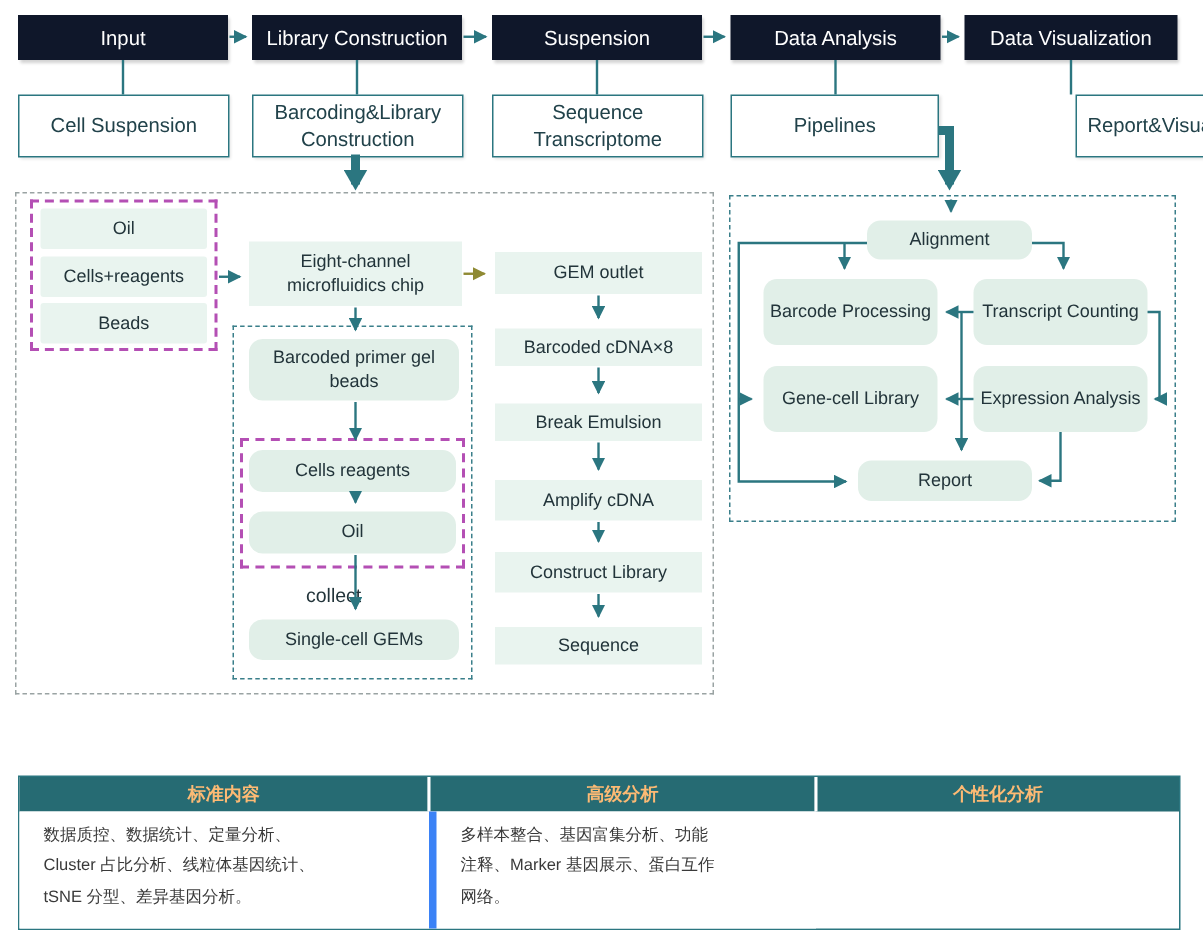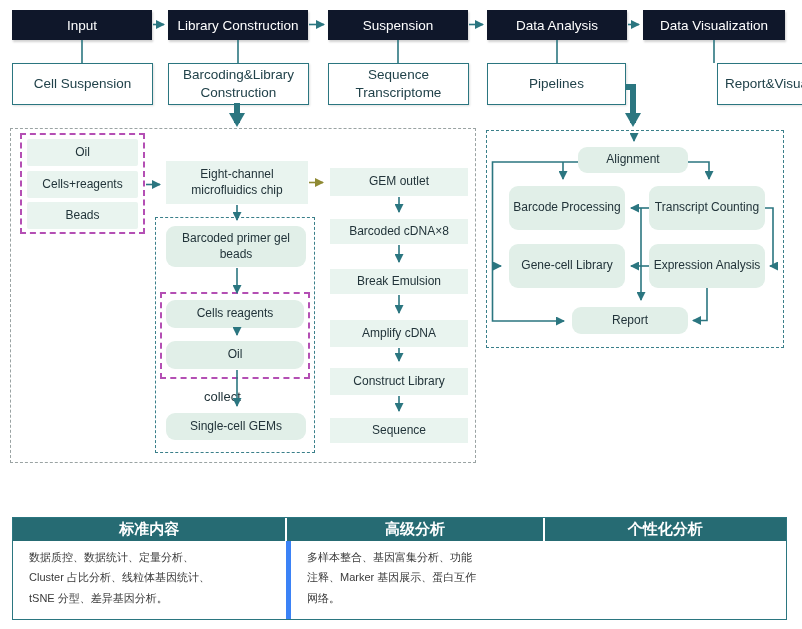--- a/index.html
+++ b/index.html
@@ -23,7 +23,7 @@
   
   .tbl{left:12px;top:517px;width:775px;border:1px solid #2b7680;}
   .trow{display:flex;}
-  .th{background:#266b73;color:#ffffff;font-weight:bold;font-size:15px;height:23px;
+  .th{background:#266b73;color:#fdba74;font-weight:bold;font-size:12px;height:23px;
       display:flex;align-items:center;justify-content:center;box-sizing:border-box;}
   .td{background:#fff;color:#3a3a3a;font-size:11px;line-height:1.85;height:78px;
       box-sizing:border-box;padding:6px 10px 0 16px;white-space:pre-line;}

